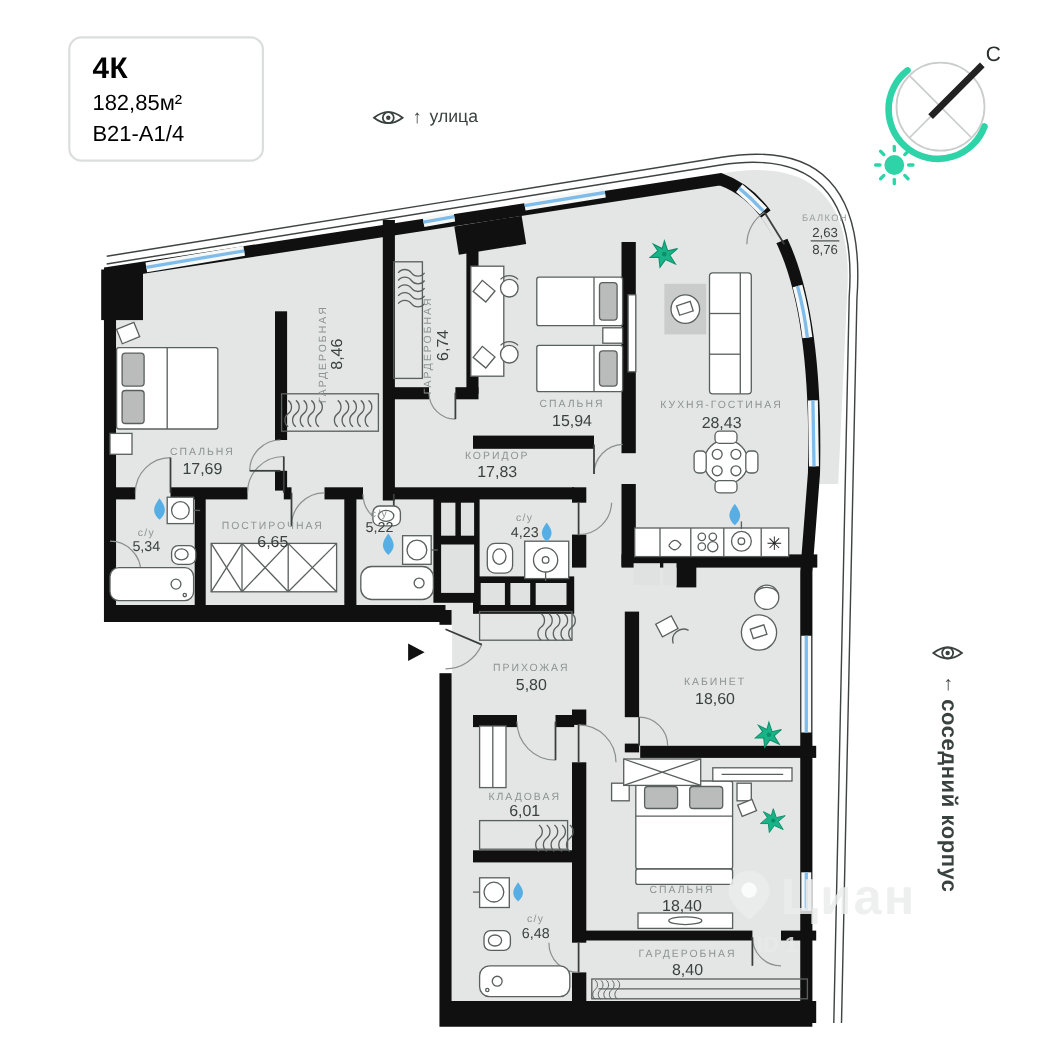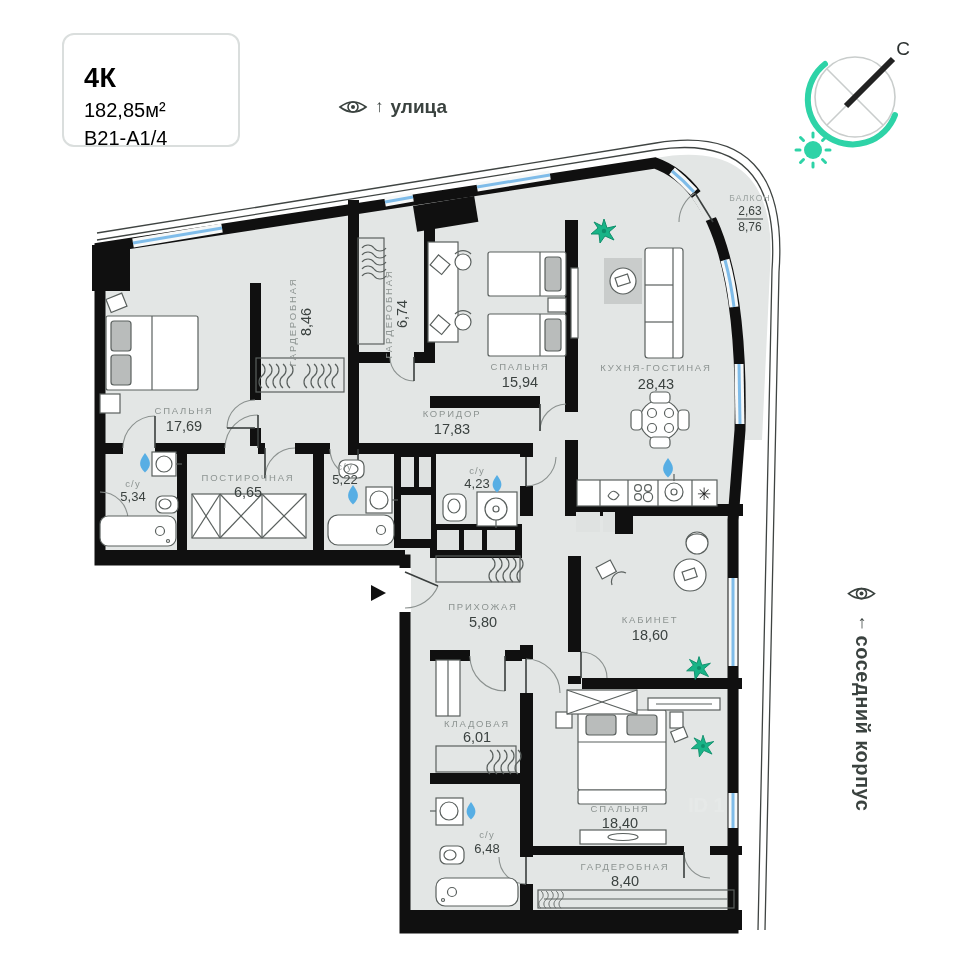--- a/index.html
+++ b/index.html
@@ -9,7 +9,7 @@
   .card{position:absolute;left:62px;top:33px;width:178px;height:114px;border:2px solid #dadedd;
         border-radius:12px;background:#fff;box-sizing:border-box;padding:10px 20px;}
   .card .t1{font-size:27px;font-weight:bold;color:#20262
-4;letter-spacing:.5px;margin-top:18px;}
+4;letter-spacing:.5px;margin-top:2px;}
   .card .t2,.card .t3{font-size:20px;color:#000000;margin-top:5px;}
   
   .street{position:absolute;left:338px;top:96px;display:flex;align-items:center;gap:7px;color:#3a423f;}

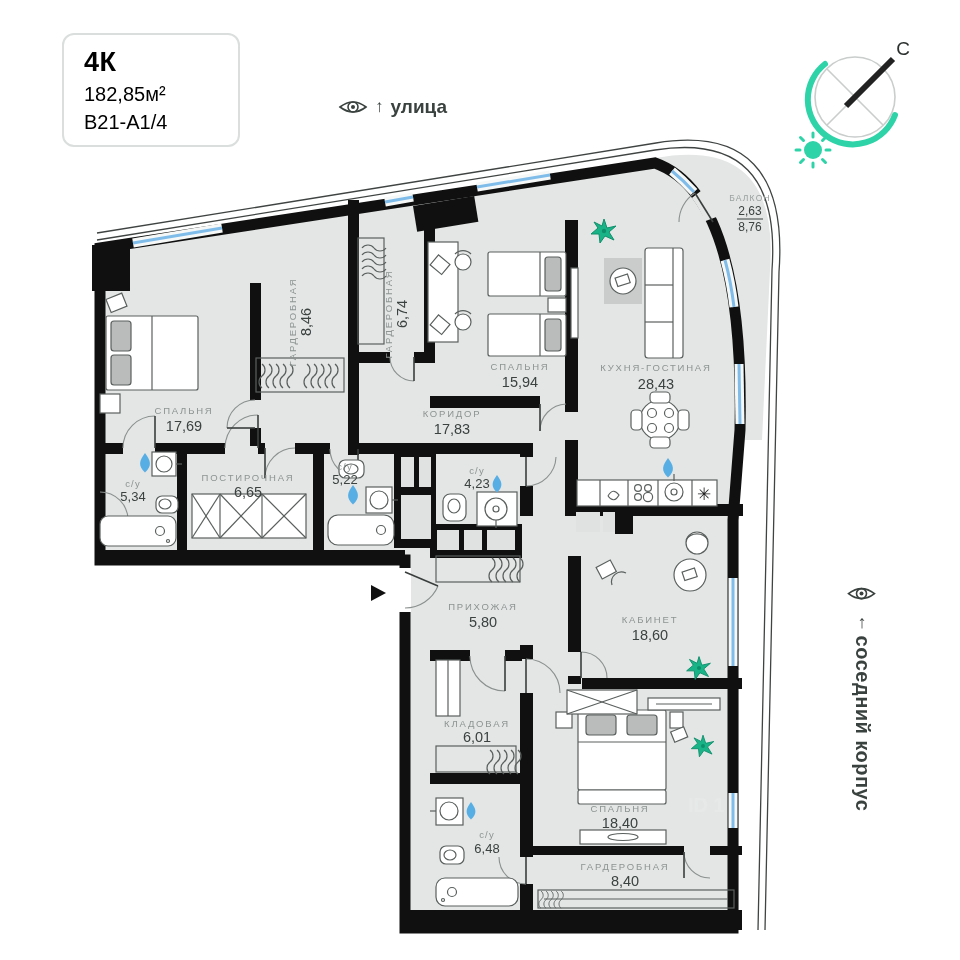--- a/index.html
+++ b/index.html
@@ -13,7 +13,7 @@
   .card .t2,.card .t3{font-size:20px;color:#000000;margin-top:5px;}
   
   .street{position:absolute;left:338px;top:96px;display:flex;align-items:center;gap:7px;color:#3a423f;}
-  .street .txt{font-size:19px;font-weight:bold;}
+  .street .txt{font-size:16px;font-weight:normal;}
   .street .arr{font-size:17px;font-weight:bold;}
   
   .neighbor{position:absolute;left:862px;top:695px;transform:translate(-50%,-50%) rotate(90deg);

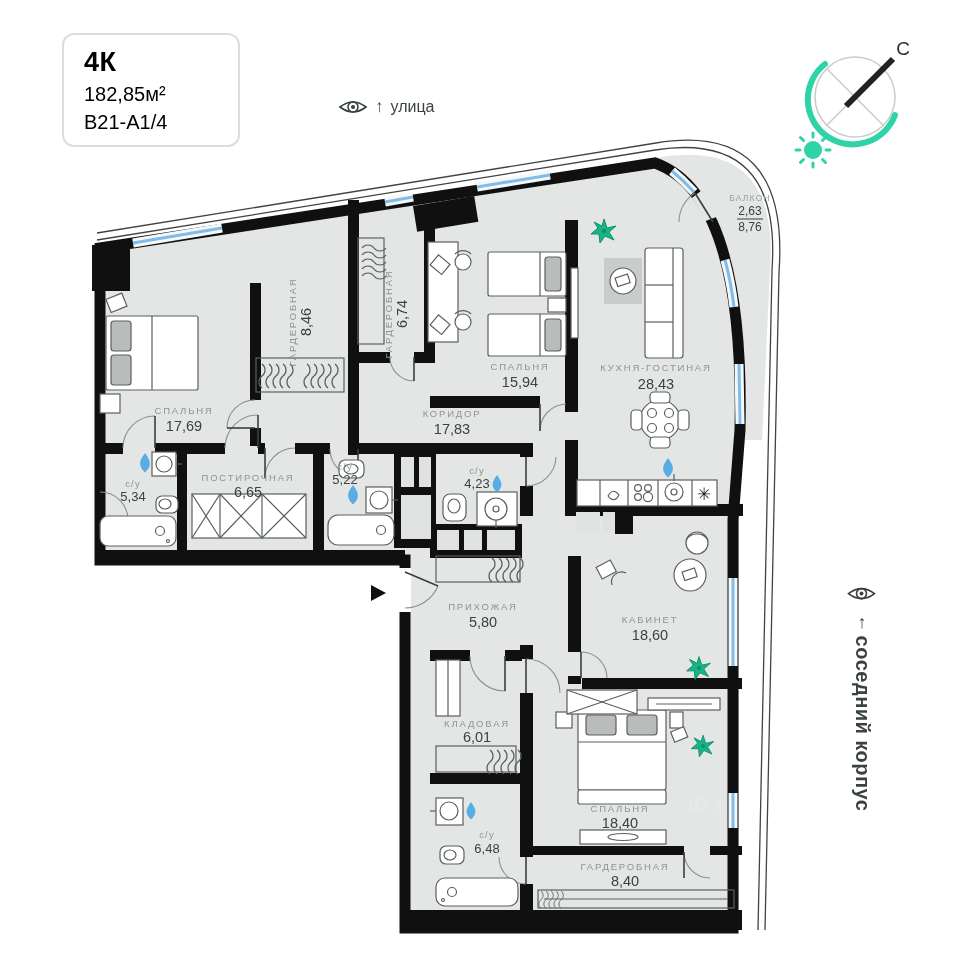--- a/index.html
+++ b/index.html
@@ -478,6 +478,13 @@
   </div>
 
   <div class="wm">
+    <div class="row">
+      <svg width="42" height="52" viewBox="-18 -20 36 44">
+        <path d="M0,-18 C10,-18 16,-10 16,-2 C16,8 0,20 0,20 C0,20 -16,8 -16,-2 C-16,-10 -10,-18 0,-18 Z" fill="#eceeee"></path>
+        <circle cx="0" cy="-3" r="6" fill="#ffffff"></circle>
+      </svg>
+      <span class="brand">Циан</span>
+    </div>
     <div class="idt">ID 1</div>
   </div>
 

